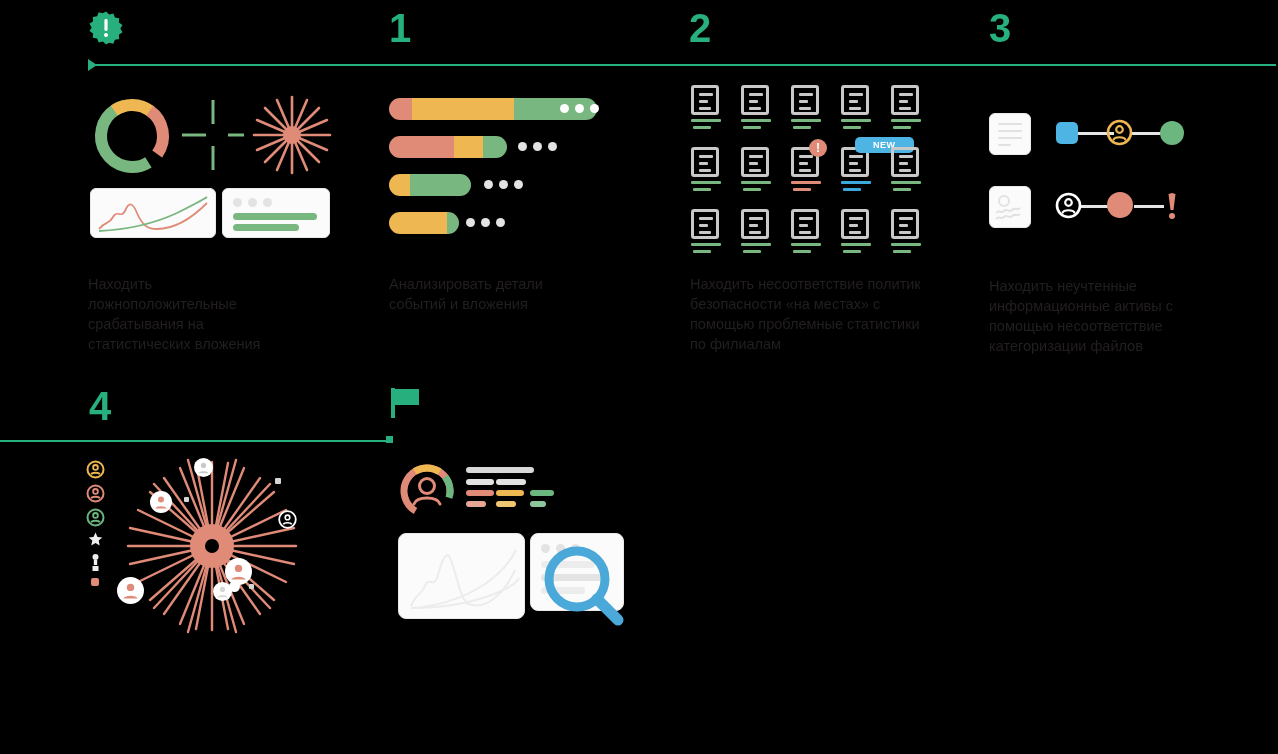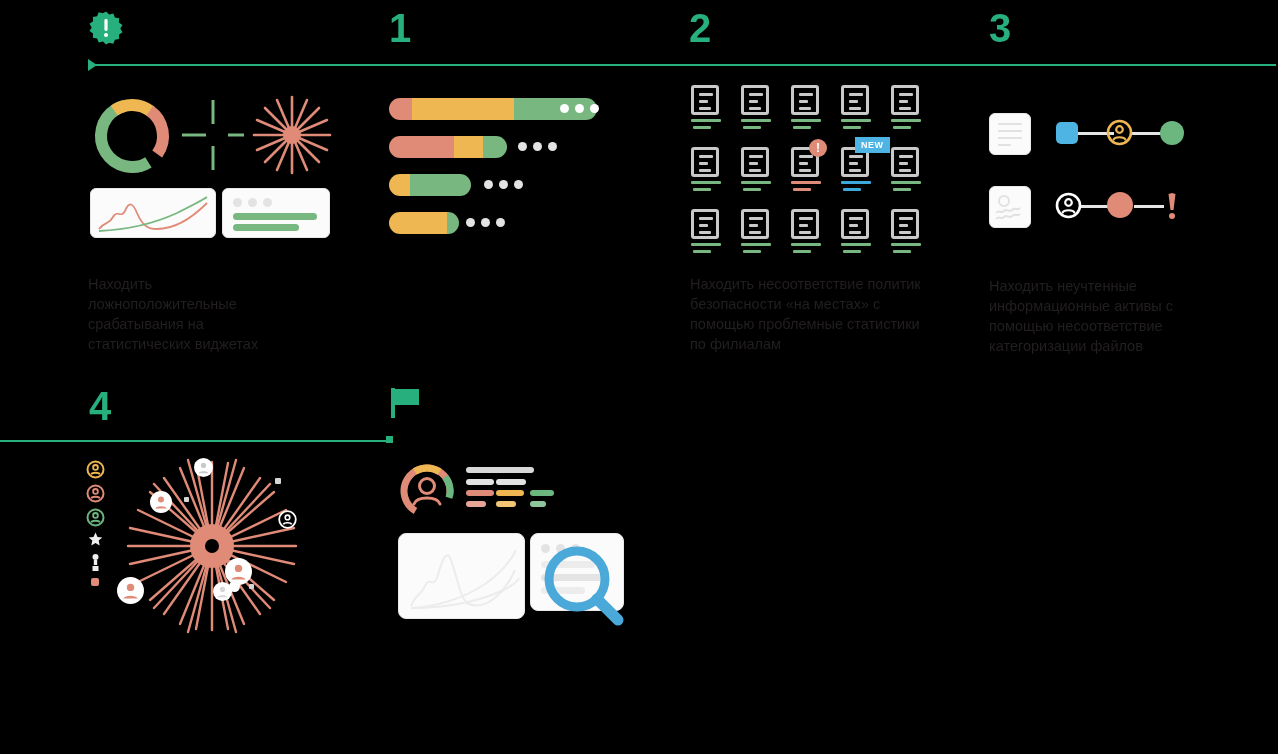--- a/index.html
+++ b/index.html
@@ -67,7 +67,7 @@
   }
   .newbadge{
     position:absolute;background:#4db4e3;color:#fff;font-size:9px;font-weight:bold;
-    padding:3px 6px;border-radius:0;letter-spacing:.5px;
+    padding:3px 18px;border-radius:5px;letter-spacing:.5px;
   }
 
   

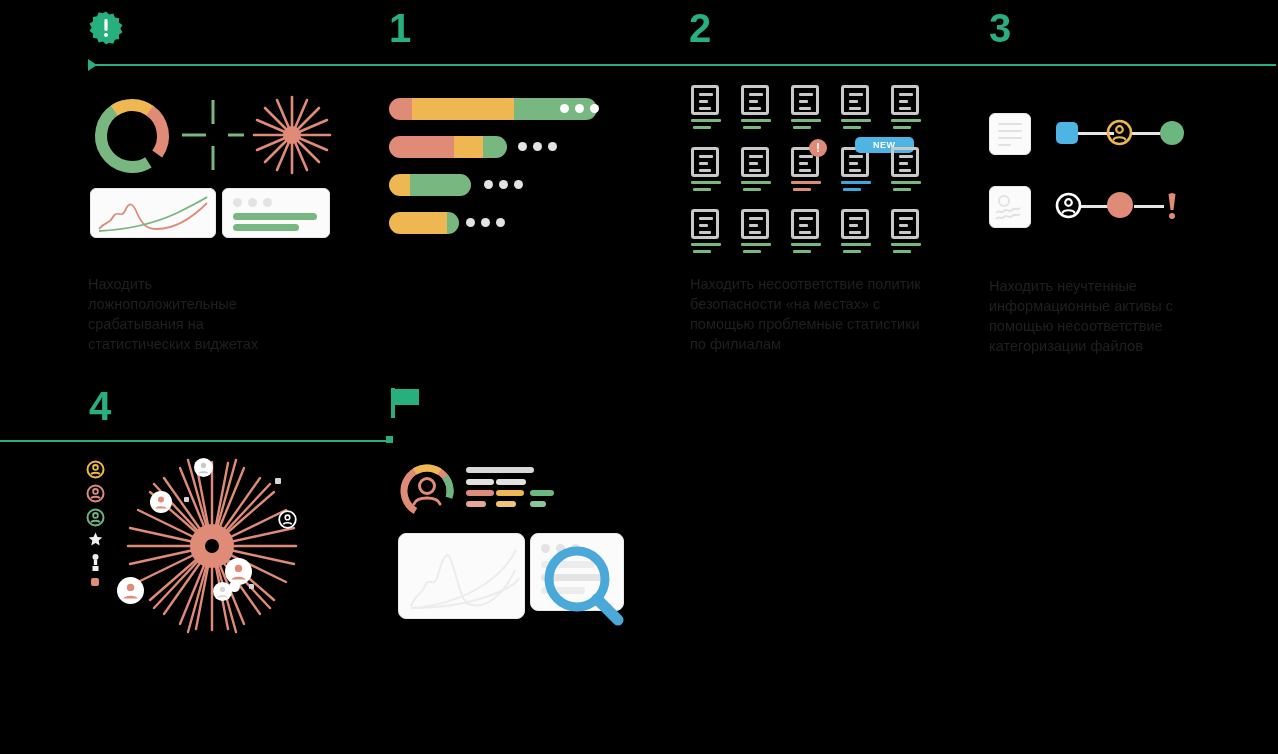--- a/index.html
+++ b/index.html
@@ -155,7 +155,7 @@
       <div class="art" style="left:10px;top:35px;width:66px;height:7px;border-radius:4px;background:#78b77f;"></div>
     </div>
 
-    <div class="caption" style="left:88px;top:274px;width:200px;">Находить ложноположительные срабатывания на статистических виджетах</div>
+    <div class="caption" style="left:88px;top:274px;width:200px;">Находить ложноположительные срабатывания на статистических вложения</div>
 
     <div class="stepnum" style="left:389px;top:8px;">1</div>
 

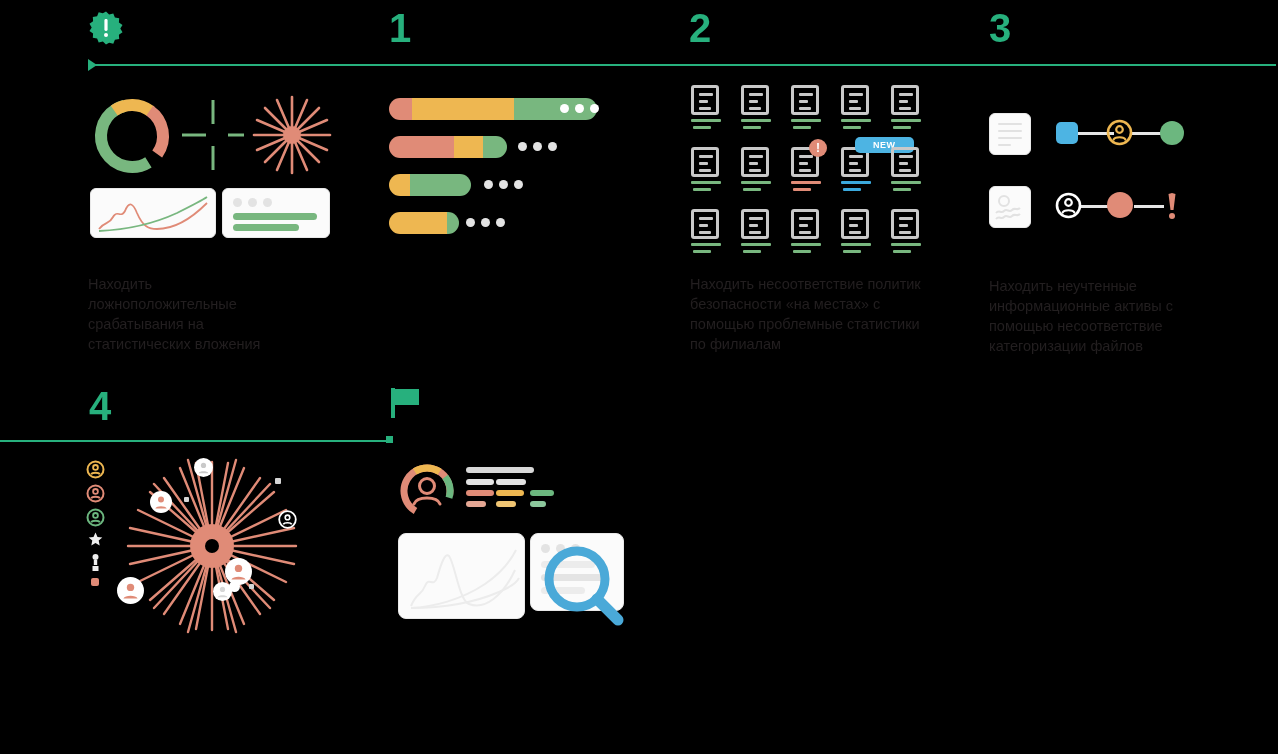--- a/index.html
+++ b/index.html
@@ -201,6 +201,7 @@
         <span></span>
     </div>
 
+    <div class="caption" style="left:389px;top:274px;width:210px;">Анализировать детали событий и вложения</div>
 
     <div class="stepnum" style="left:689px;top:8px;">2</div>
 

